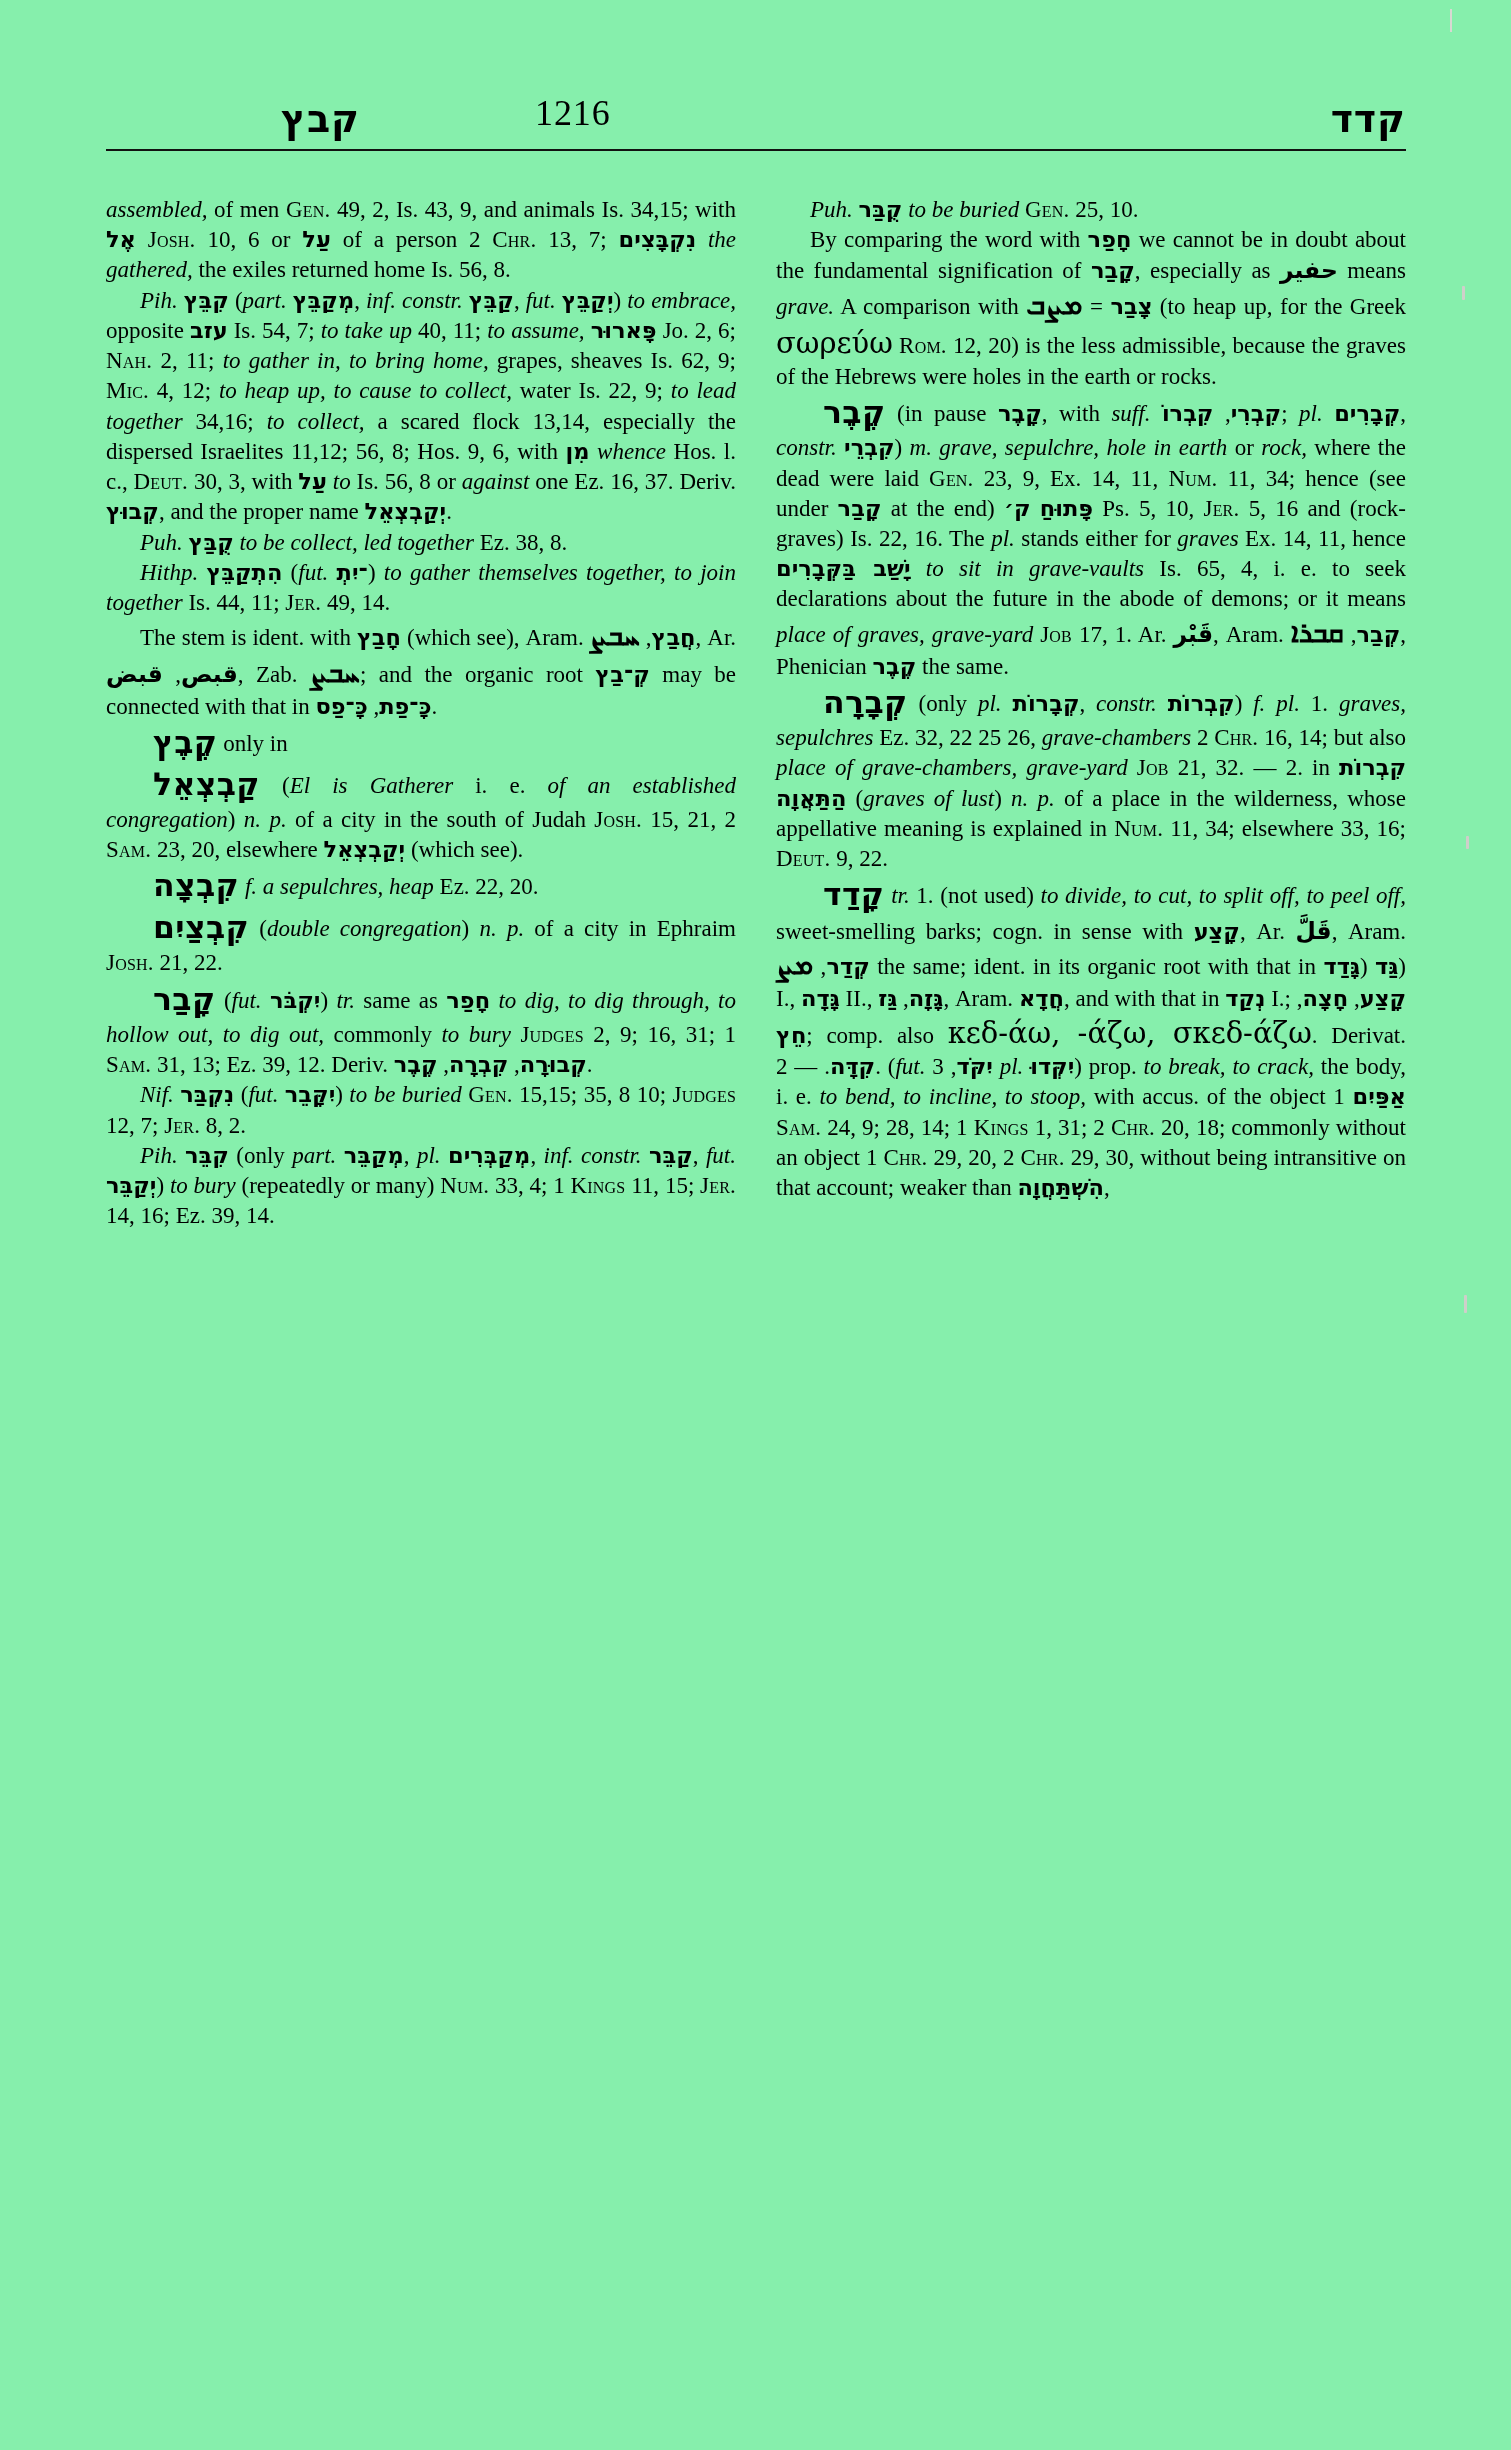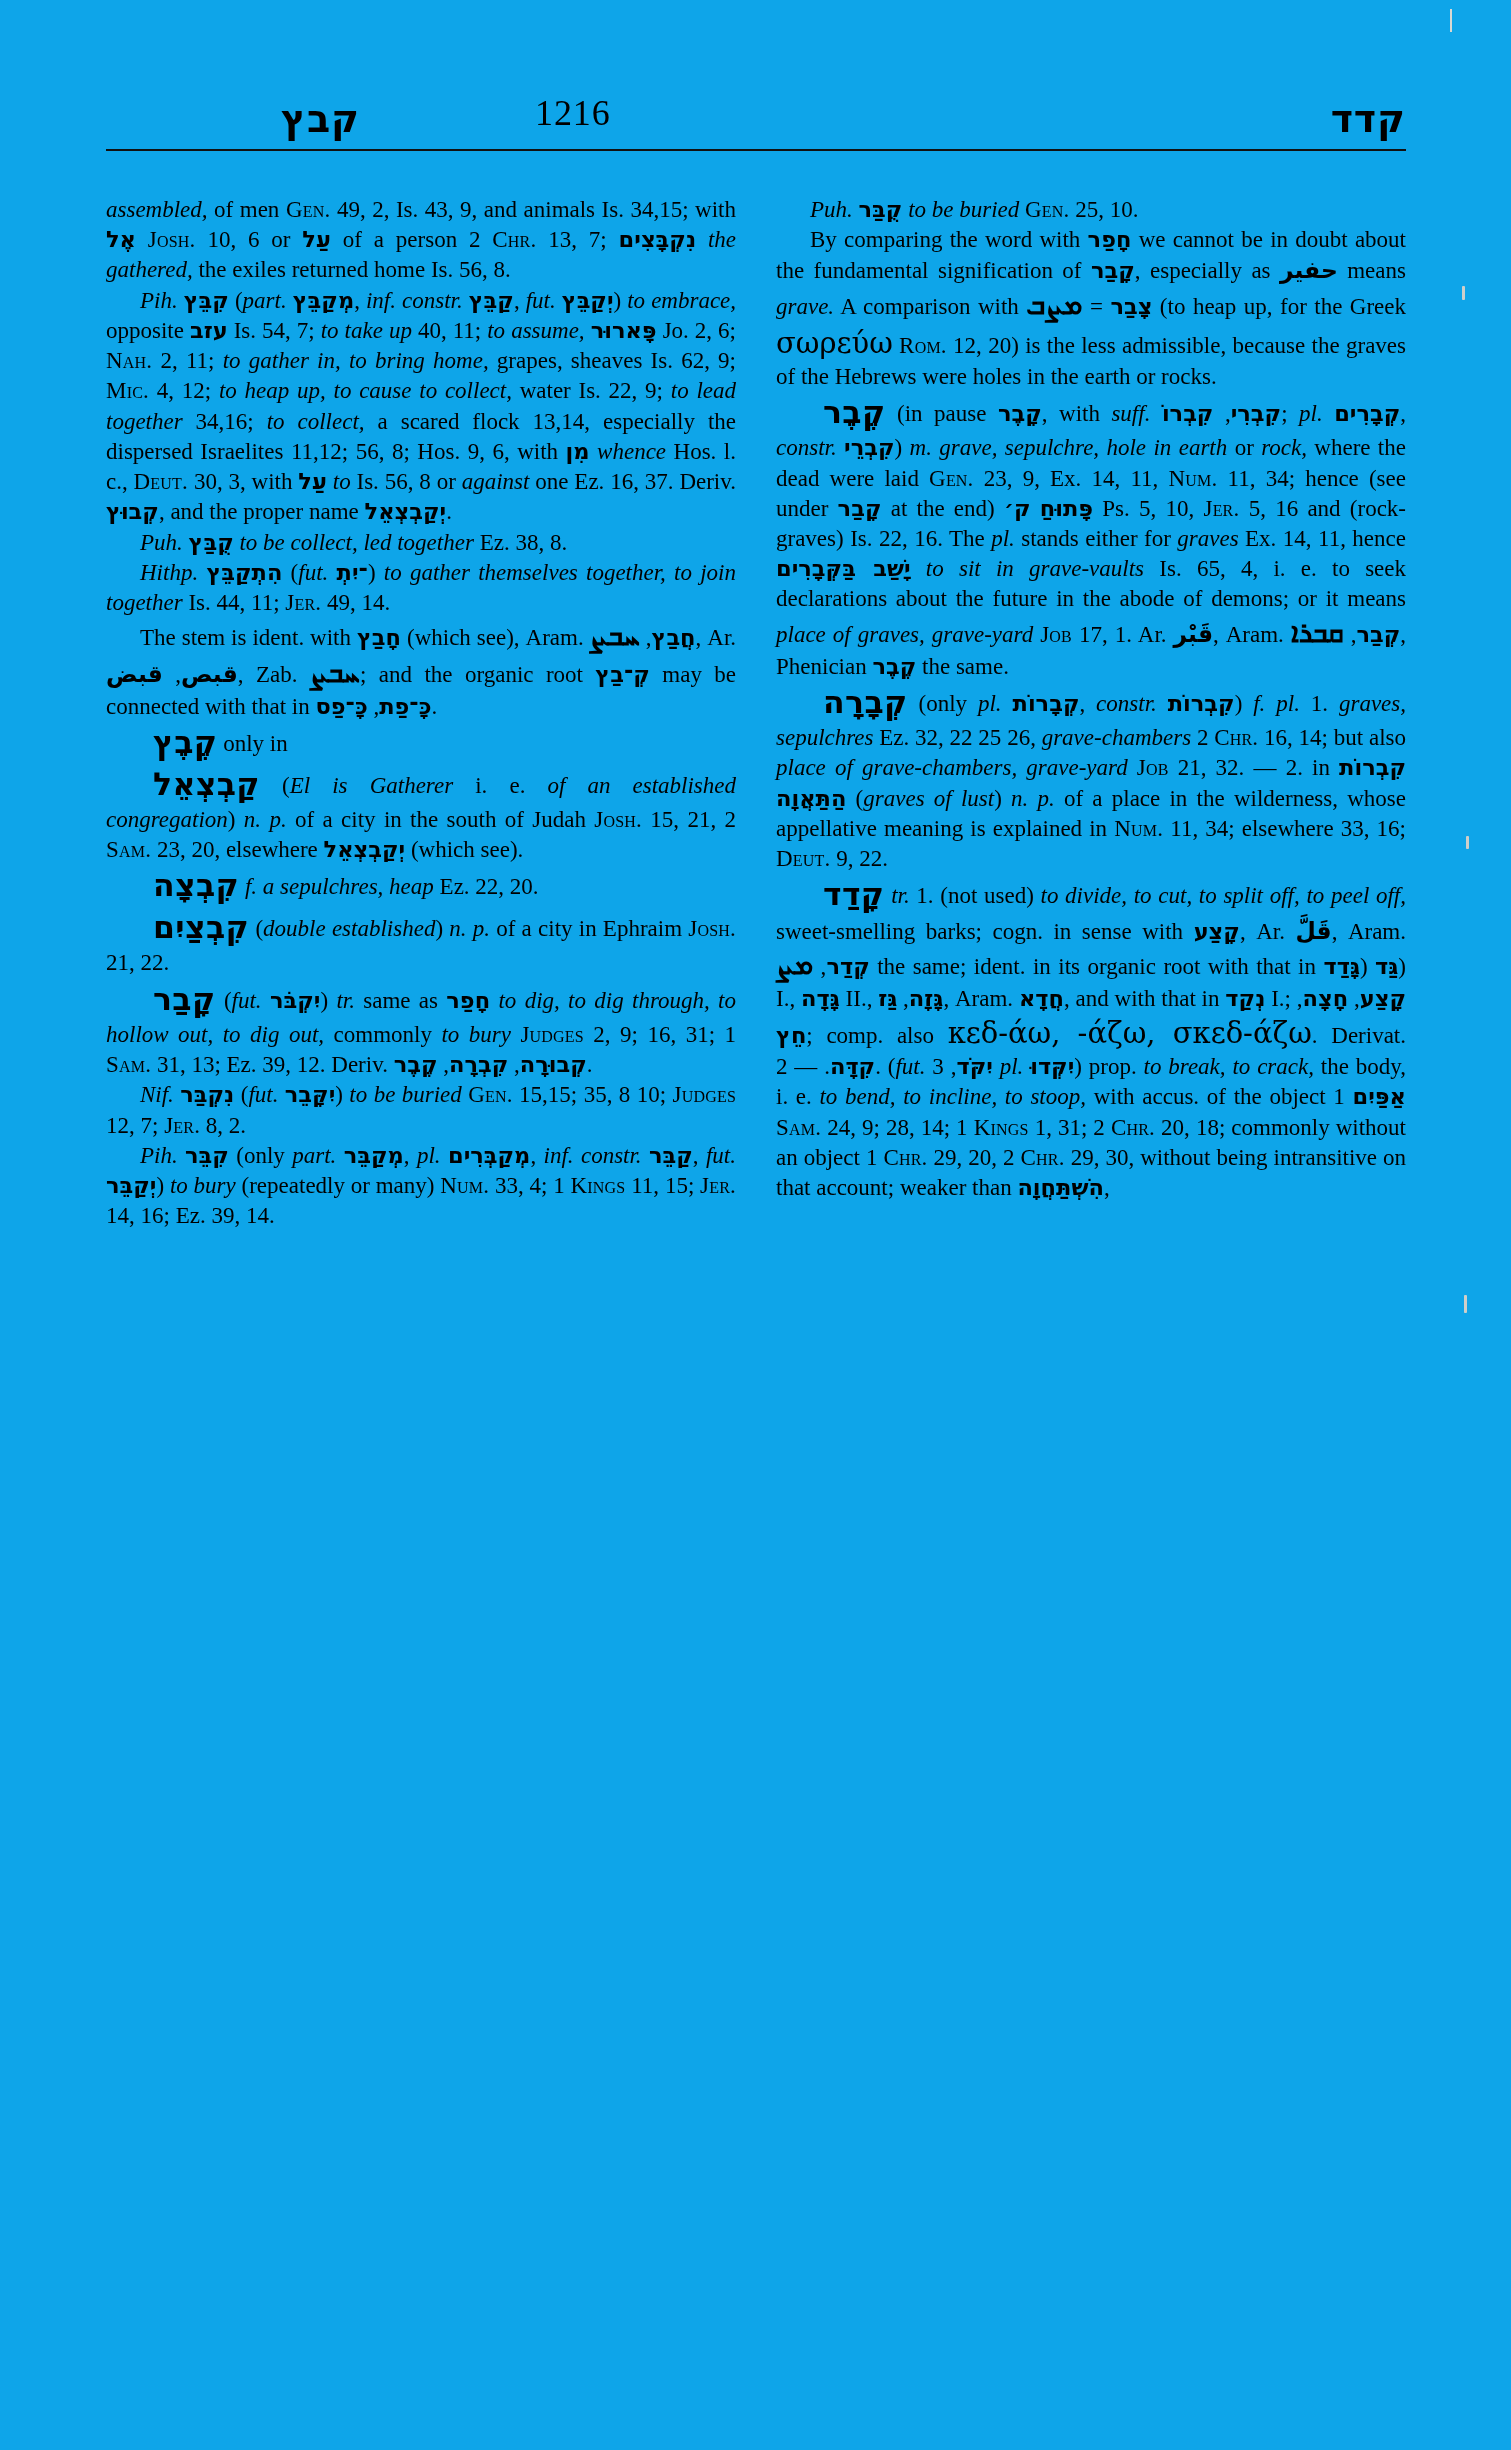--- a/index.html
+++ b/index.html
@@ -12,7 +12,7 @@
   }
   .page{
     position:absolute;inset:0;
-    background:#0ea5e9;
+    background:#86efac;
   }
   
   .head{

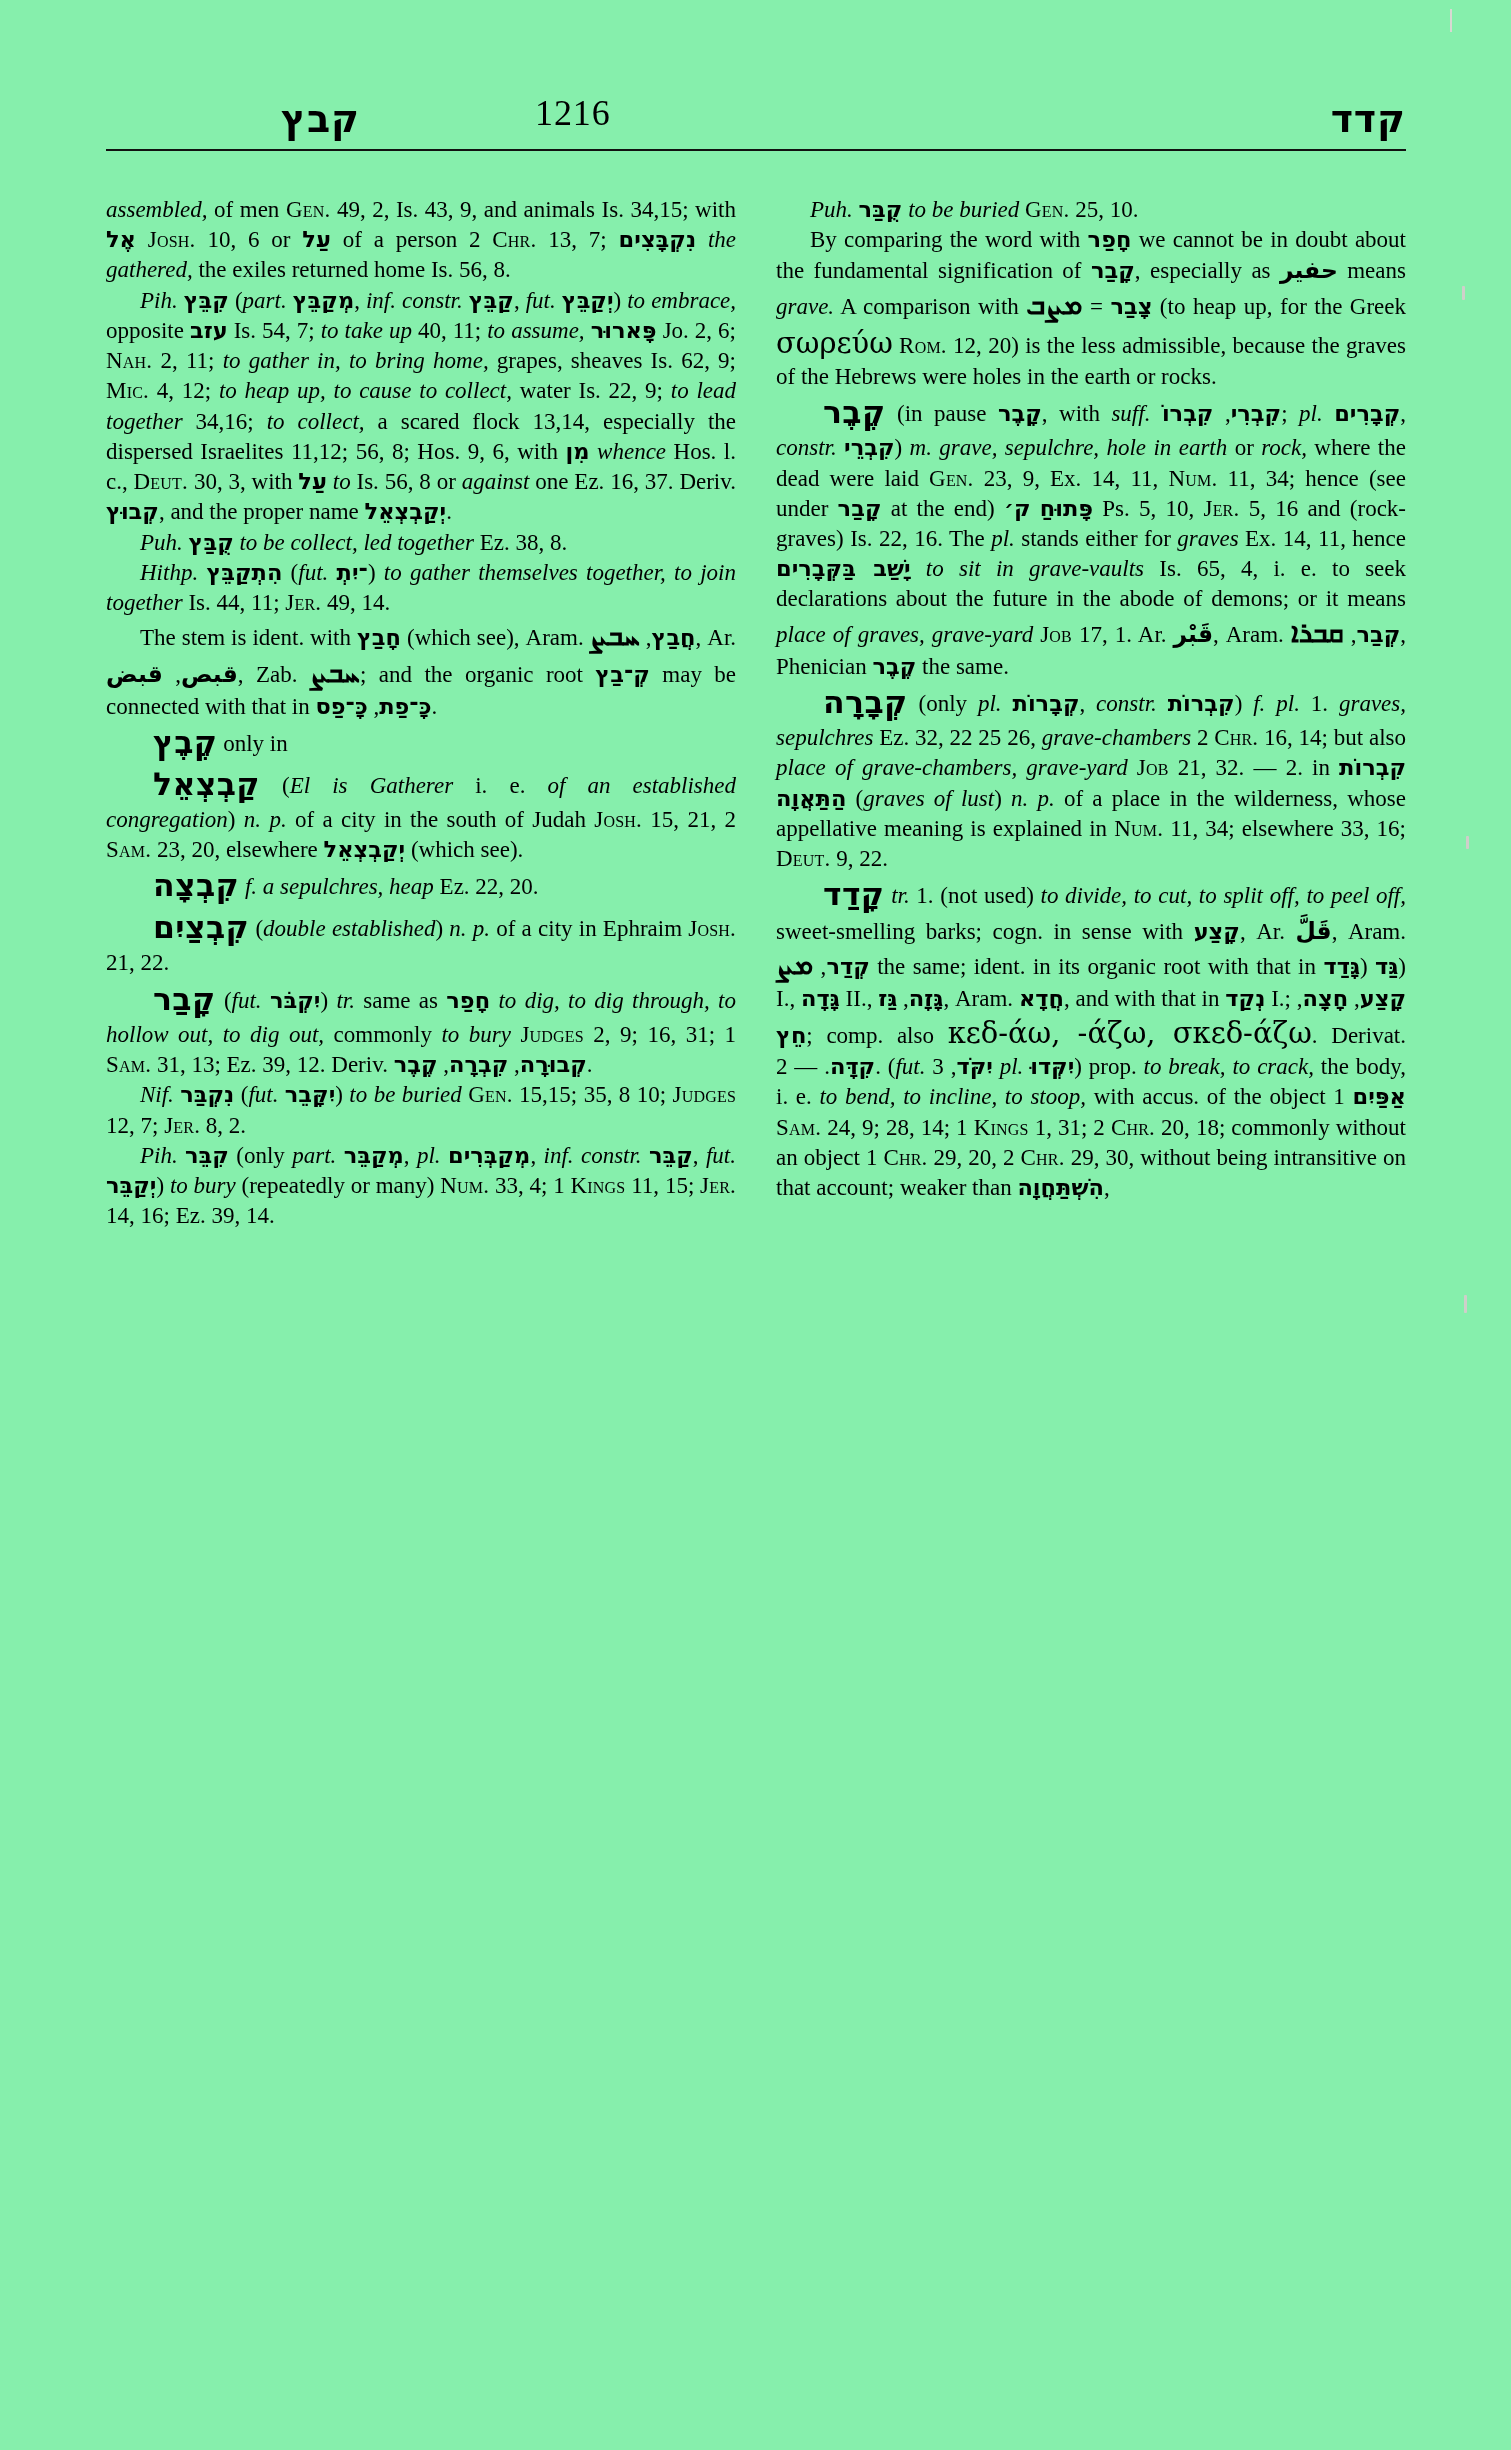--- a/index.html
+++ b/index.html
@@ -127,7 +127,7 @@
         <p class="ind2"><span class="lemma">קֶבֶץ</span> only in</p>
         <p class="ind2"><span class="lemma">קַבְצְאֵל</span> (<span class="it">El is Gatherer</span> i. e. <span class="it">of an established congregation</span>) <span class="it">n. p.</span> of a city in the south of Judah <span class="sc">Josh.</span> 15, 21, 2 <span class="sc">Sam.</span> 23, 20, elsewhere <span class="heb">יְקַבְצְאֵל</span> (which see).</p>
         <p class="ind2"><span class="lemma">קִבְצָה</span> <span class="it">f. a sepulchres, heap</span> Ez. 22, 20.</p>
-        <p class="ind2"><span class="lemma">קִבְצַיִם</span> (<span class="it">double established</span>) <span class="it">n. p.</span> of a city in Ephraim <span class="sc">Josh.</span> 21, 22.</p>
+        <p class="ind2"><span class="lemma">קִבְצַיִם</span> (<span class="it">double congregation</span>) <span class="it">n. p.</span> of a city in Ephraim <span class="sc">Josh.</span> 21, 22.</p>
         <p class="ind2"><span class="lemma">קָבַר</span> (<span class="it">fut.</span> <span class="heb">יִקְבֹּר</span>) <span class="it">tr.</span> same as <span class="heb">חָפַר</span> <span class="it">to dig, to dig through, to hollow out, to dig out,</span> commonly <span class="it">to bury</span> <span class="sc">Judges</span> 2, 9; 16, 31; 1 <span class="sc">Sam.</span> 31, 13; Ez. 39, 12. Deriv. <span class="heb">קְבוּרָה</span>, <span class="heb">קִבְרָה</span>, <span class="heb">קֶבֶר</span>.</p>
         <p class="ind"><span class="it">Nif.</span> <span class="heb">נִקְבַּר</span> (<span class="it">fut.</span> <span class="heb">יִקָּבֵר</span>) <span class="it">to be buried</span> <span class="sc">Gen.</span> 15,15; 35, 8 10; <span class="sc">Judges</span> 12, 7; <span class="sc">Jer.</span> 8, 2.</p>
         <p class="ind"><span class="it">Pih.</span> <span class="heb">קִבֵּר</span> (only <span class="it">part.</span> <span class="heb">מְקַבֵּר</span>, <span class="it">pl.</span> <span class="heb">מְקַבְּרִים</span>, <span class="it">inf. constr.</span> <span class="heb">קַבֵּר</span>, <span class="it">fut.</span> <span class="heb">יְקַבֵּר</span>) <span class="it">to bury</span> (repeatedly or many) <span class="sc">Num.</span> 33, 4; 1 <span class="sc">Kings</span> 11, 15; <span class="sc">Jer.</span> 14, 16; Ez. 39, 14.</p>

